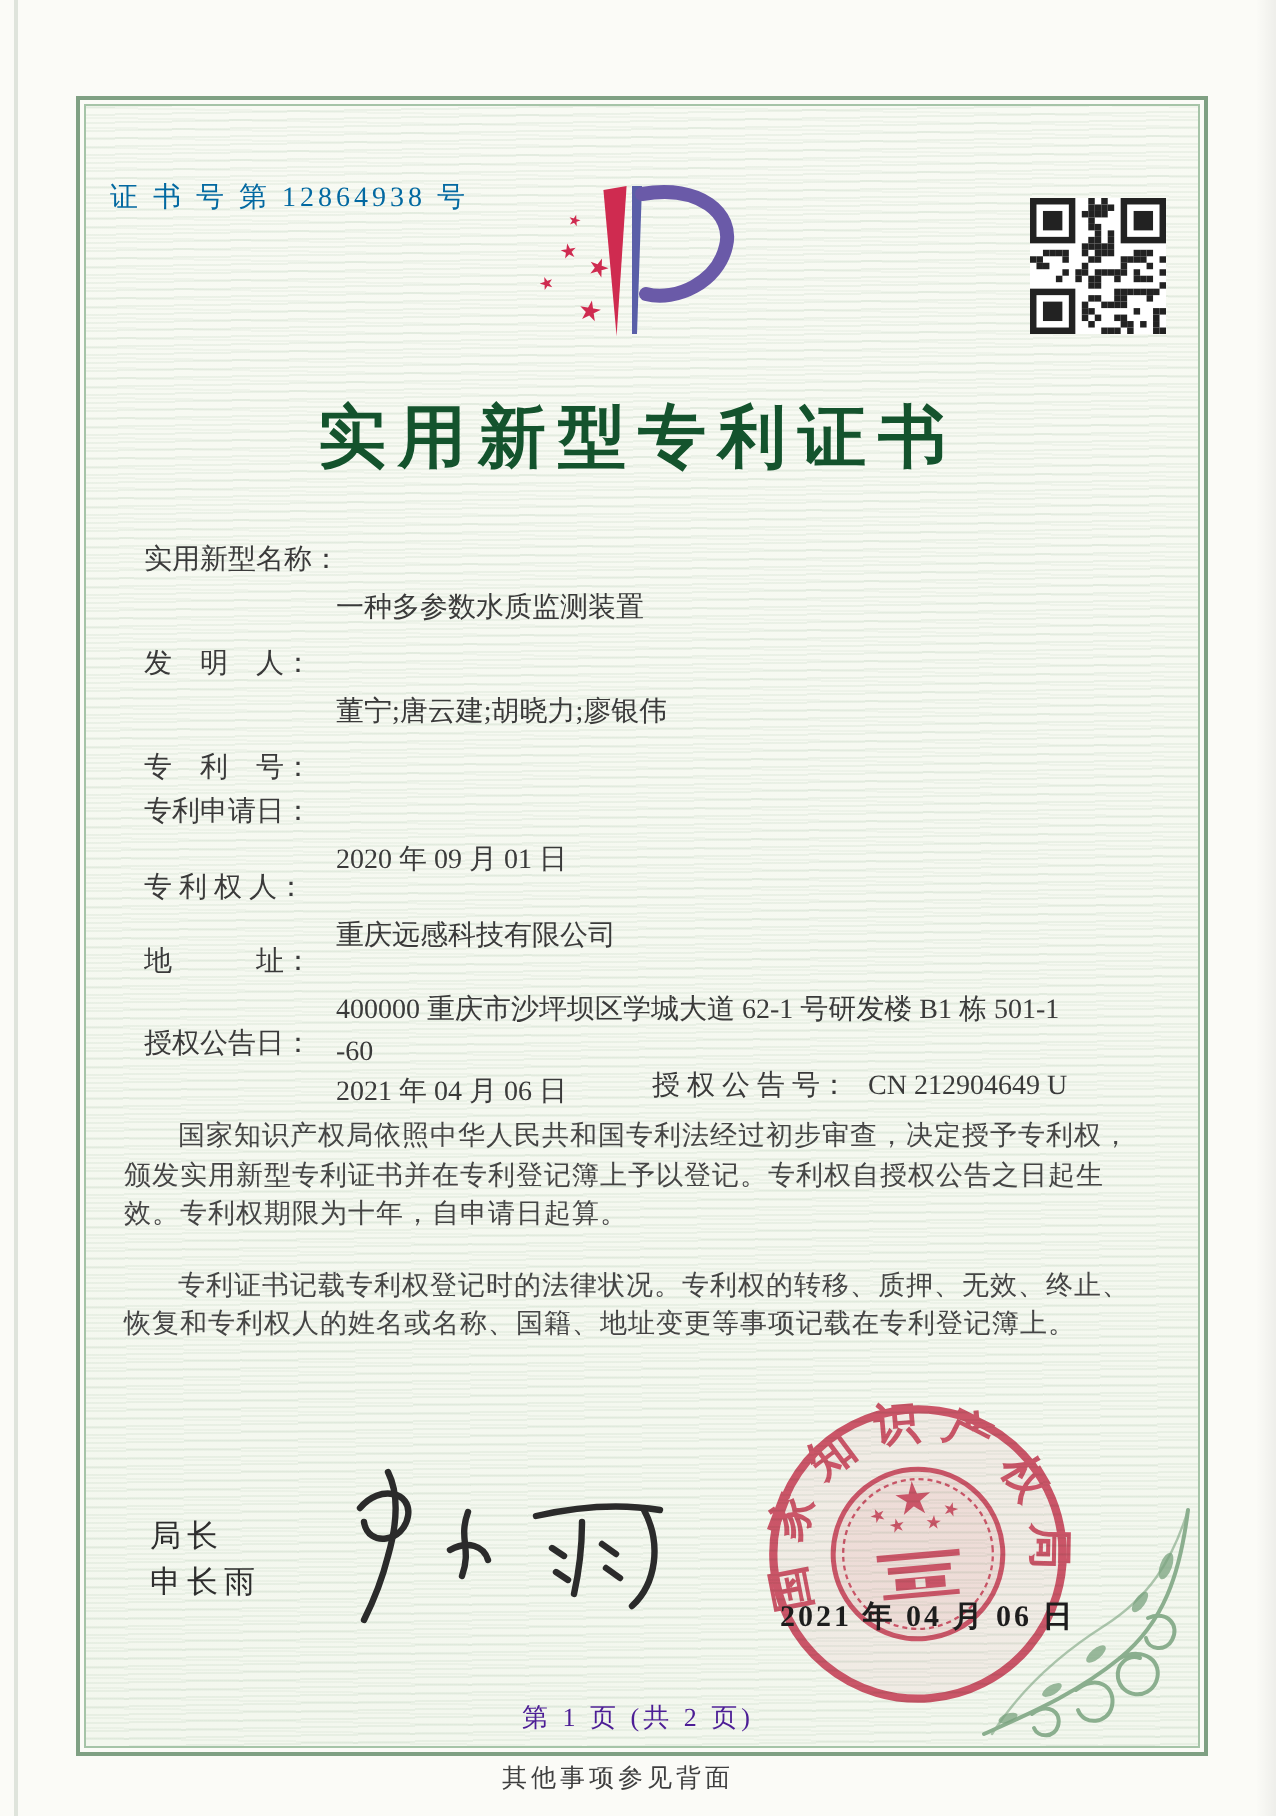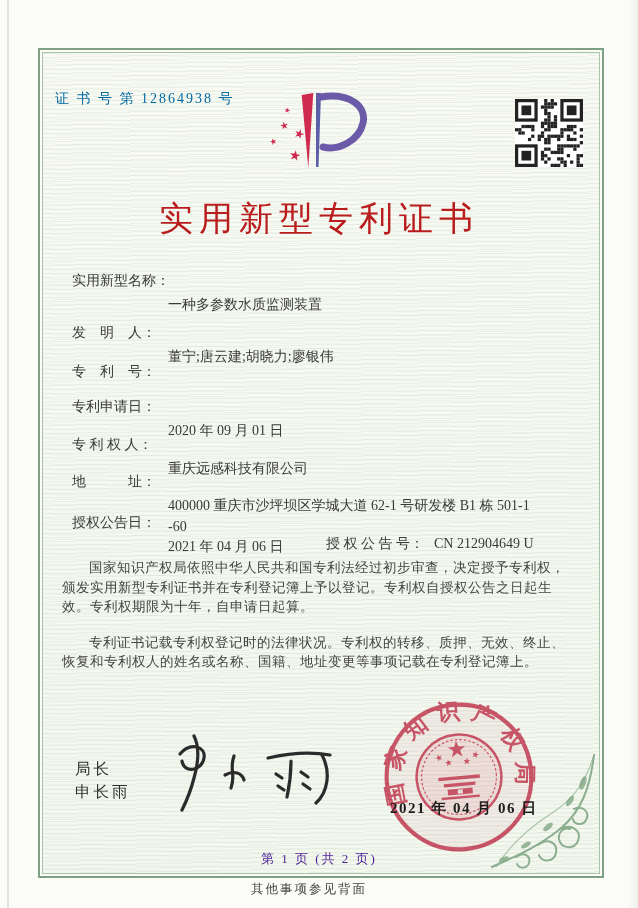--- a/index.html
+++ b/index.html
@@ -32,7 +32,7 @@
   .qr{position:absolute;left:515px;top:99px;width:68px;height:68px;z-index:2;background:#fff;}
 
   .title{position:absolute;left:0;top:196px;width:100%;text-align:center;
-    font-size:34px;font-weight:normal;letter-spacing:6px;color:#b91c1c;z-index:2;}
+    font-size:34px;font-weight:bold;letter-spacing:6px;color:#14532d;z-index:2;}
 
   .frow{position:absolute;left:72px;width:512px;font-size:14px;line-height:21px;z-index:2;}
   .flabel{display:inline-block;white-space:pre;}

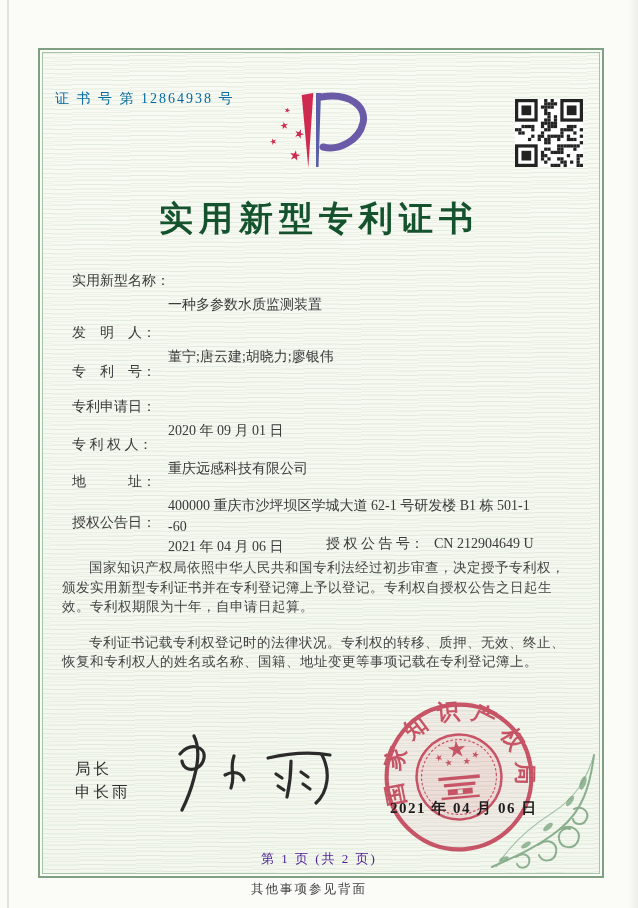--- a/index.html
+++ b/index.html
@@ -240,7 +240,7 @@
   <span class="flabel">发　明　人：</span>
   <span class="fvalue">董宁;唐云建;胡晓力;廖银伟</span>
 </div>
-<div class="frow" style="top:361px">
+<div class="frow" style="top:374px">
   <span class="flabel">专　利　号：</span>
 </div>
 <div class="frow" style="top:396px">

